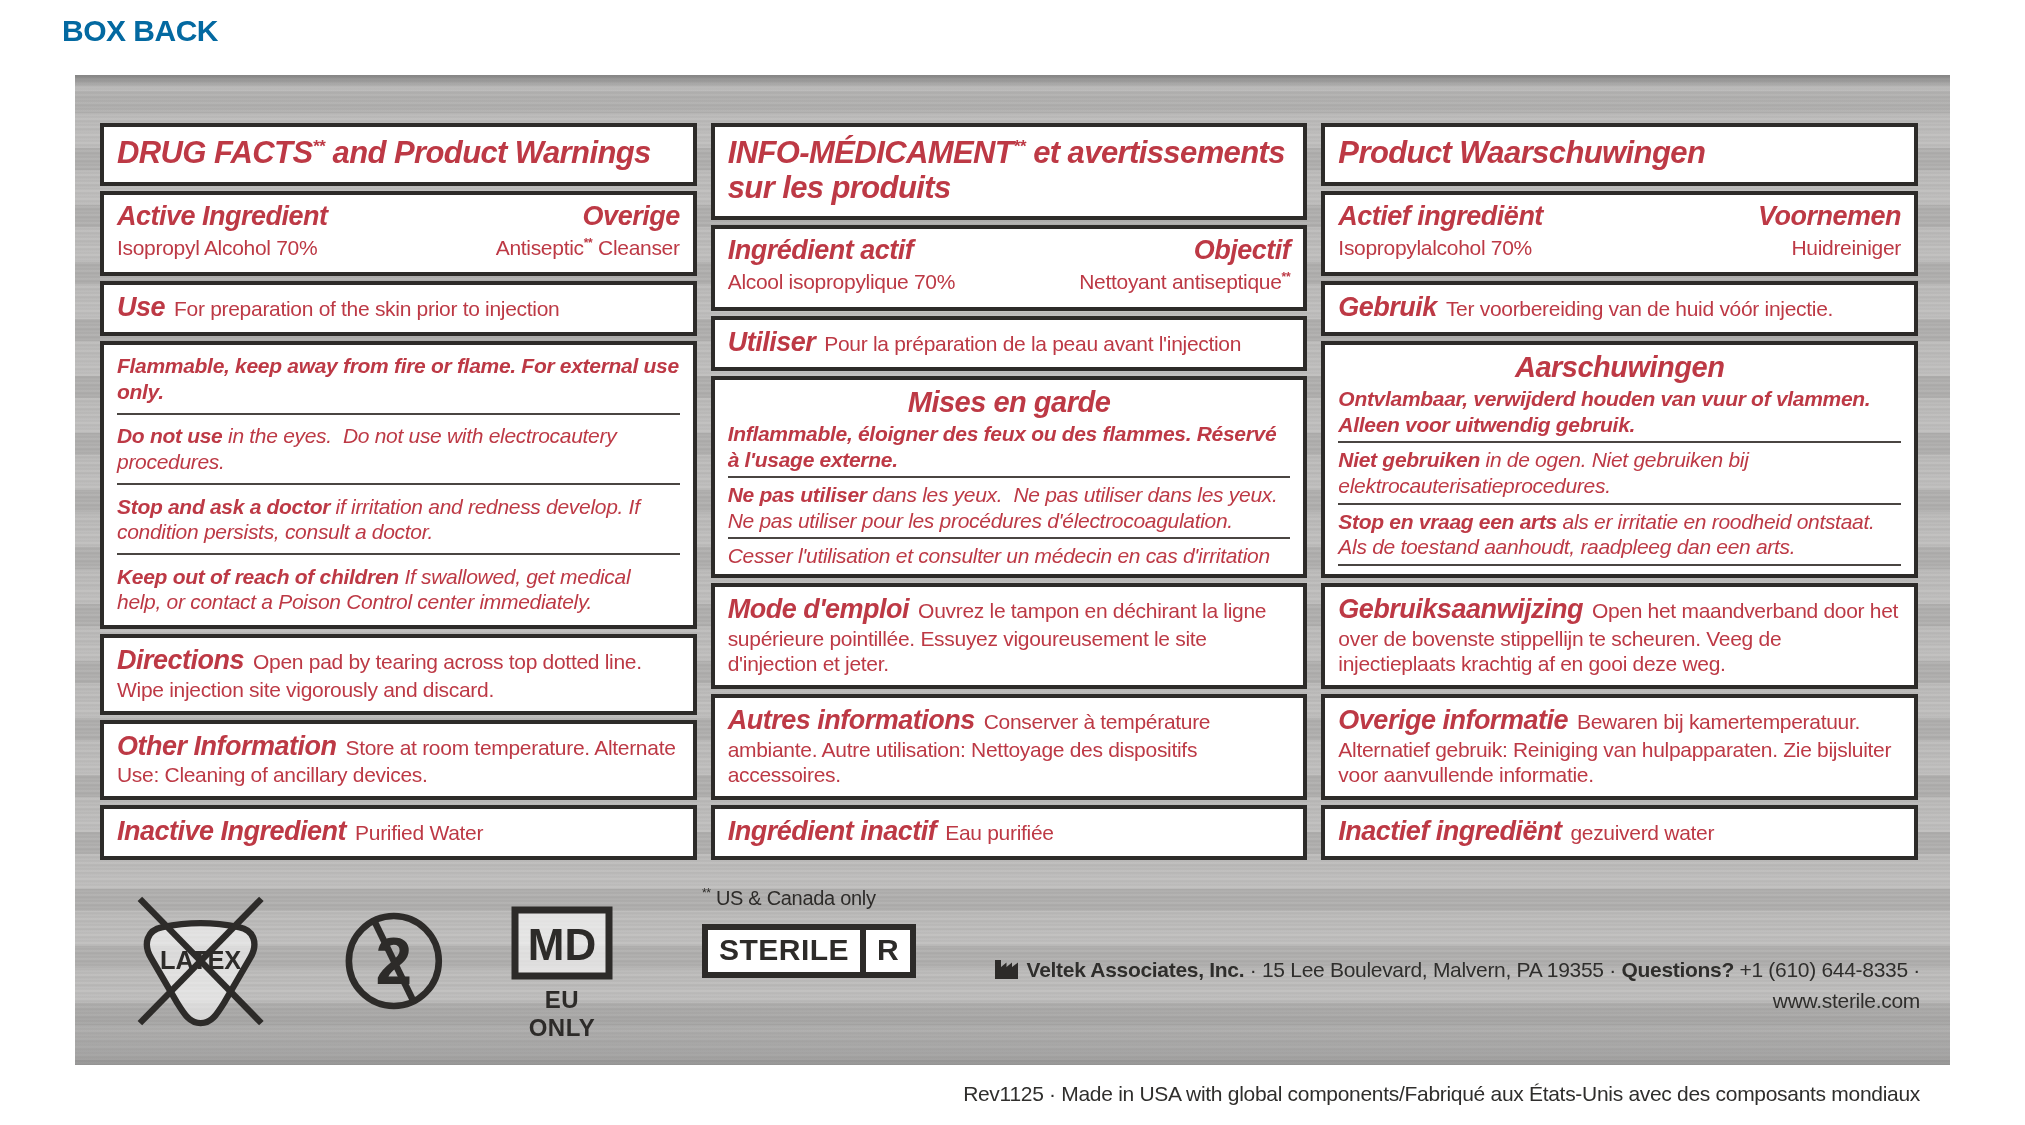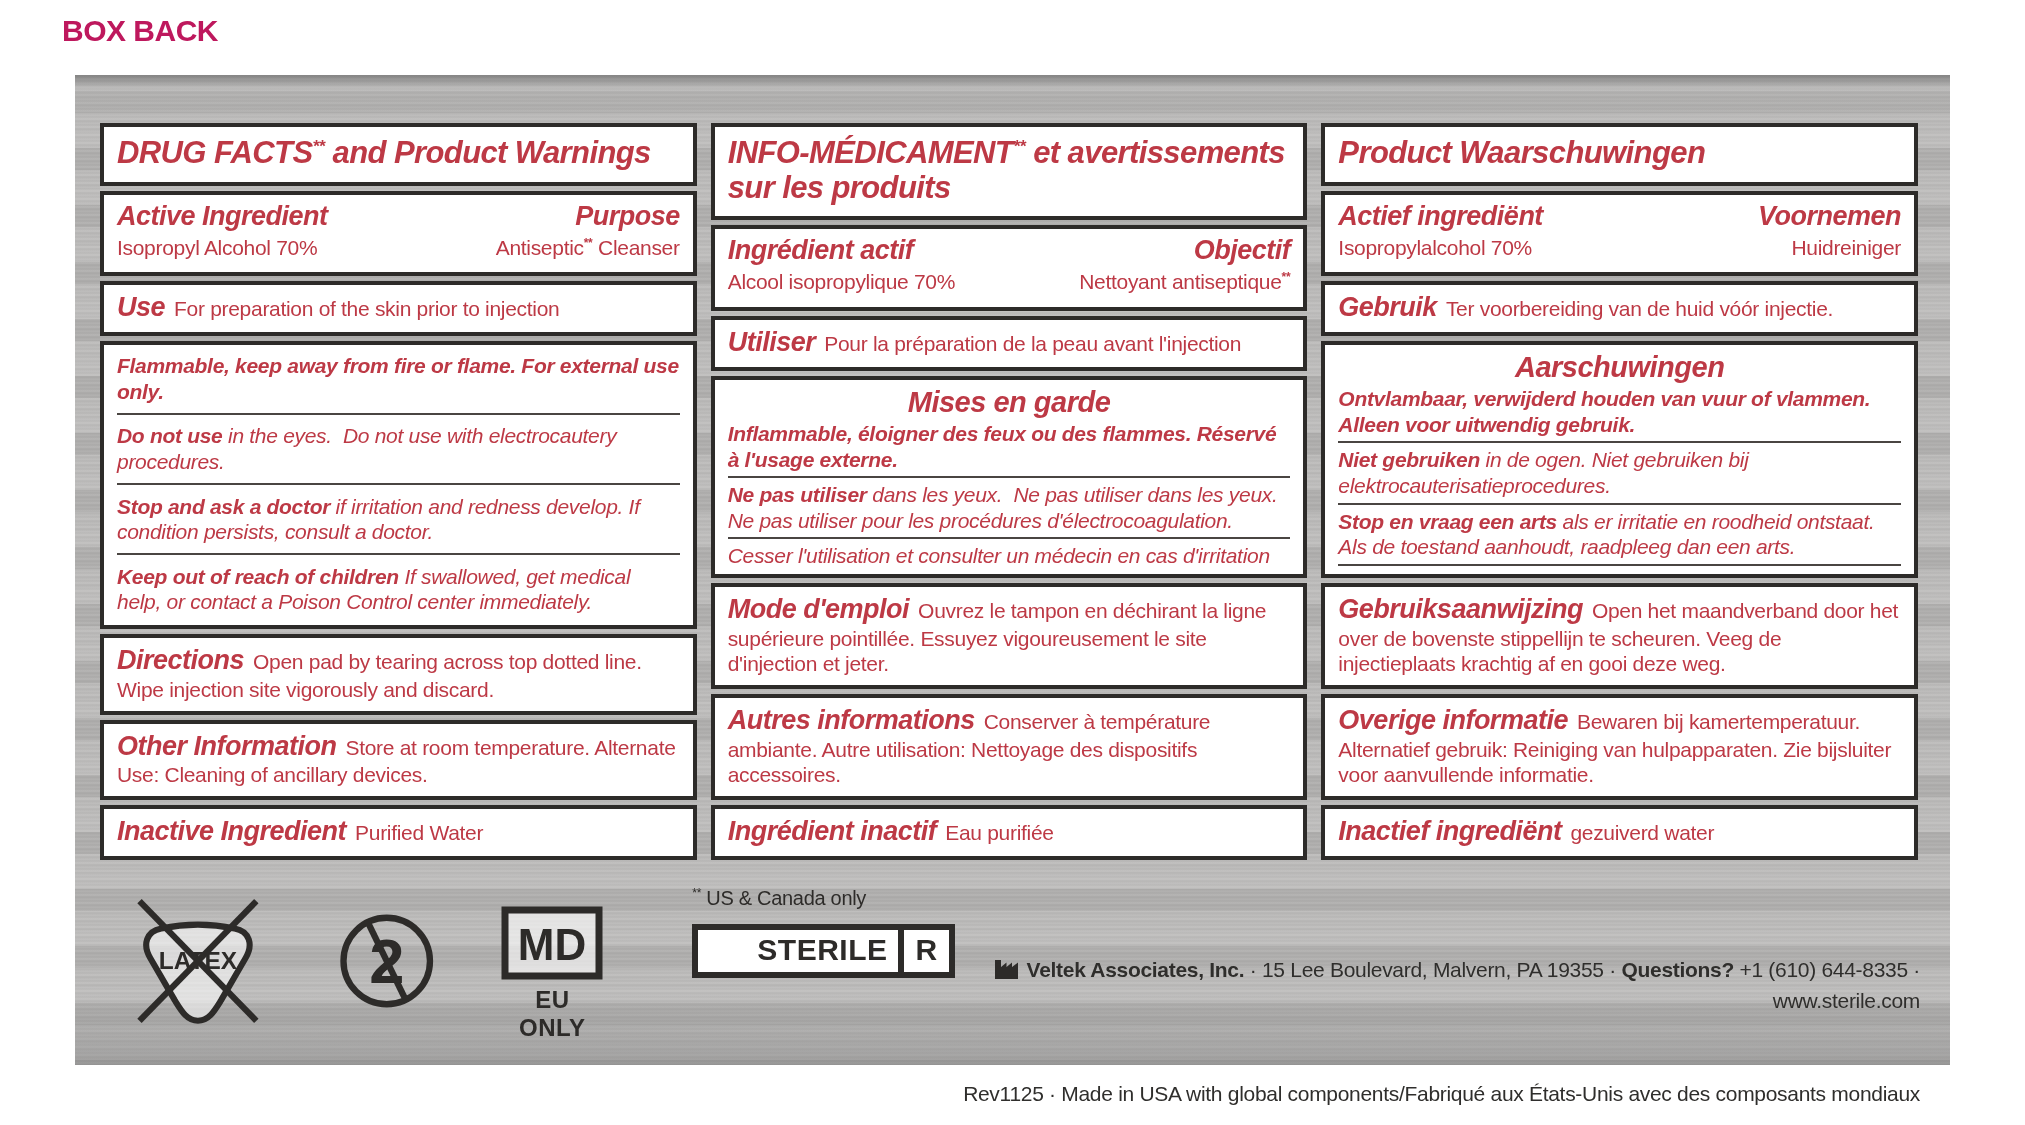--- a/index.html
+++ b/index.html
@@ -16,7 +16,7 @@
   }
   .page-title{
     position:absolute;left:62px;top:14px;
-    font-size:30px;font-weight:bold;letter-spacing:-0.5px;color:#be185d;
+    font-size:30px;font-weight:bold;letter-spacing:-0.5px;color:#0369a1;
   }
   .metal-panel{
     position:absolute;left:75px;top:75px;width:1875px;height:990px;

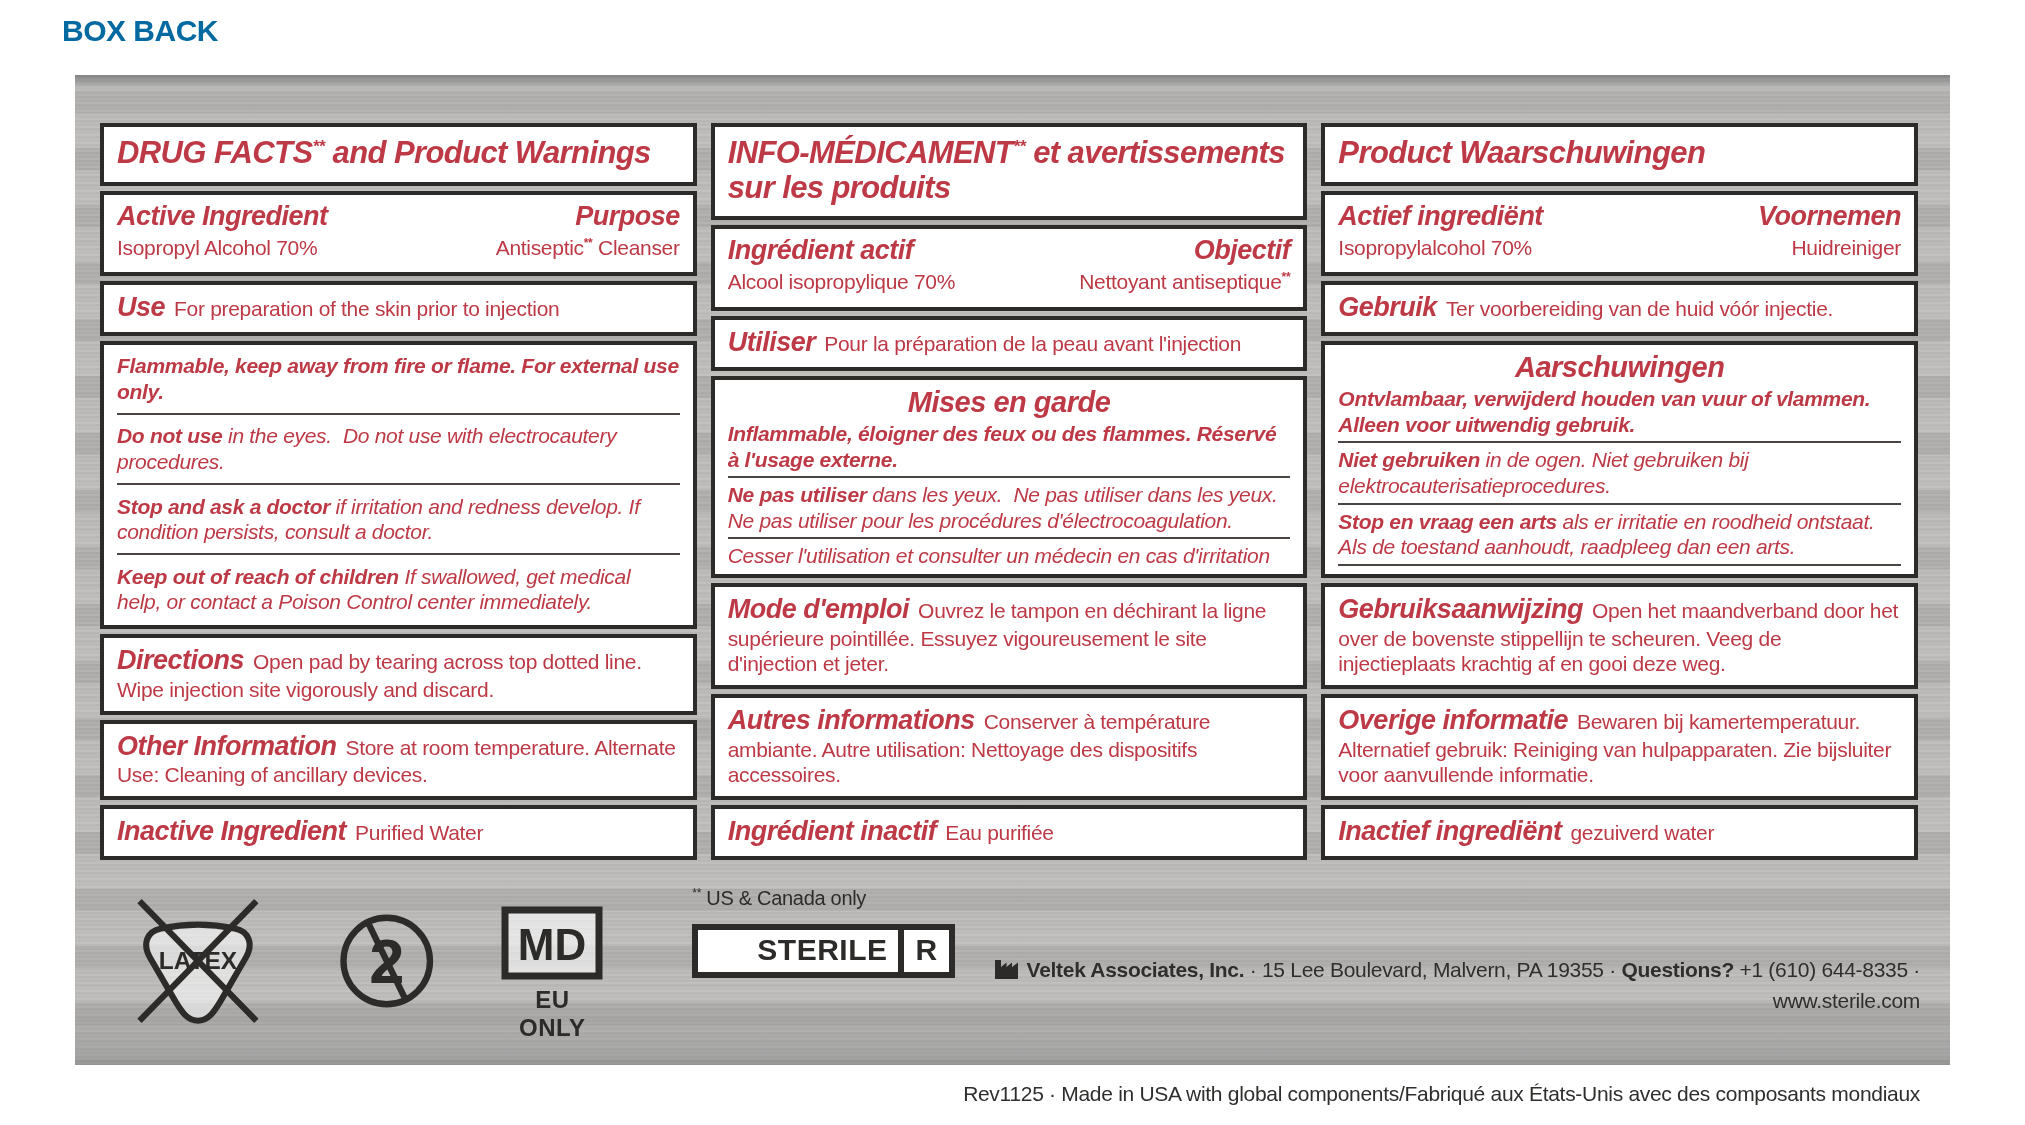--- a/index.html
+++ b/index.html
@@ -94,7 +94,7 @@
       <div class="box active-box">
         <div class="dual">
           <span class="h-inline">Active Ingredient</span>
-          <span class="h-inline">Purpose</span>
+          <span class="h-inline">Overige</span>
         </div>
         <div class="dual vals">
           <span class="t">Isopropyl Alcohol 70%</span>

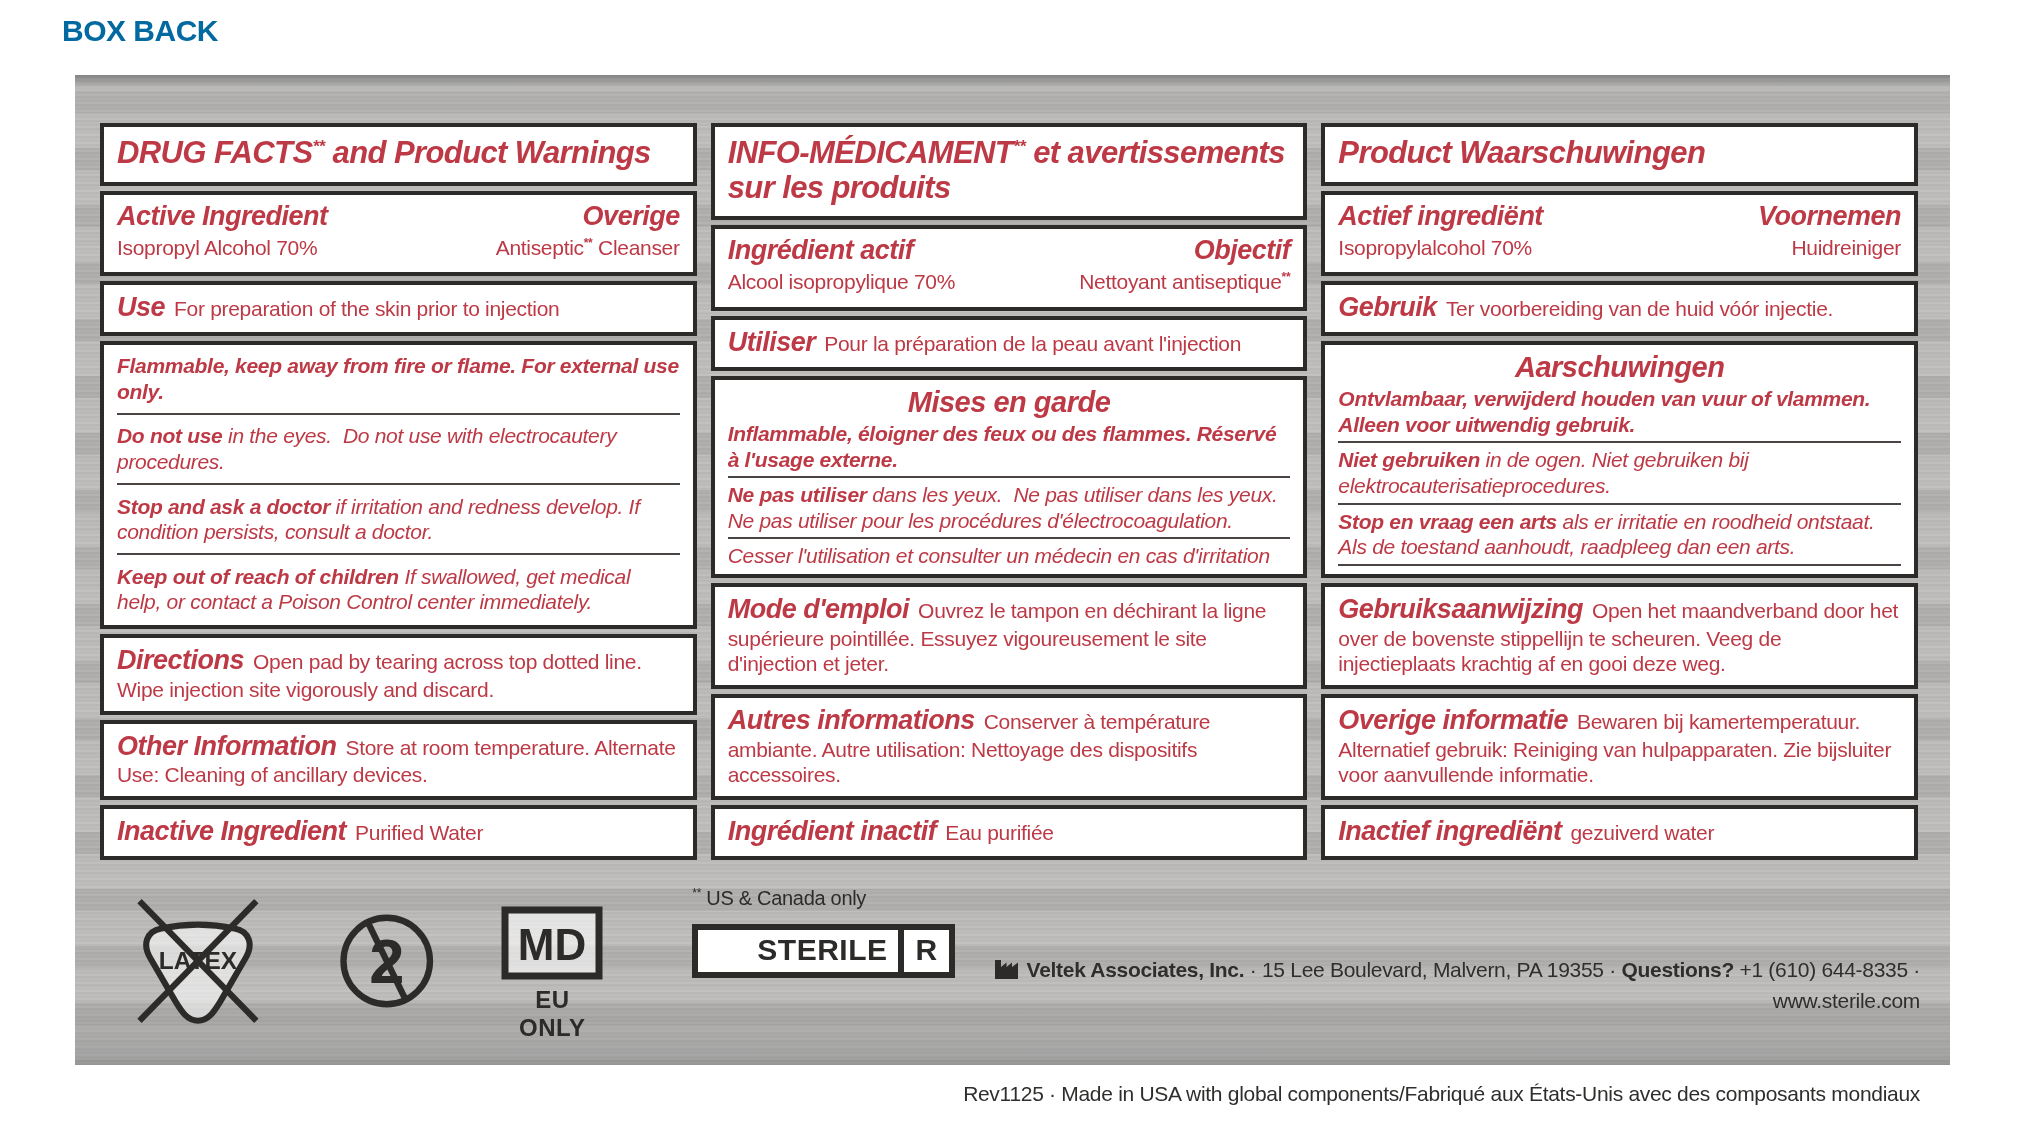--- a/index.html
+++ b/index.html
@@ -64,7 +64,7 @@
   .note sup{font-size:60%;}
   .sterile-box{
     display:inline-flex;border:6px solid var(--ink);background:#fff;
-    margin-top:14px;align-items:stretch;padding-left:48px;
+    margin-top:14px;align-items:stretch;
   }
   .sterile-cell{
     padding:5px 11px 7px;color:var(--ink);font-weight:bold;font-size:30px;

